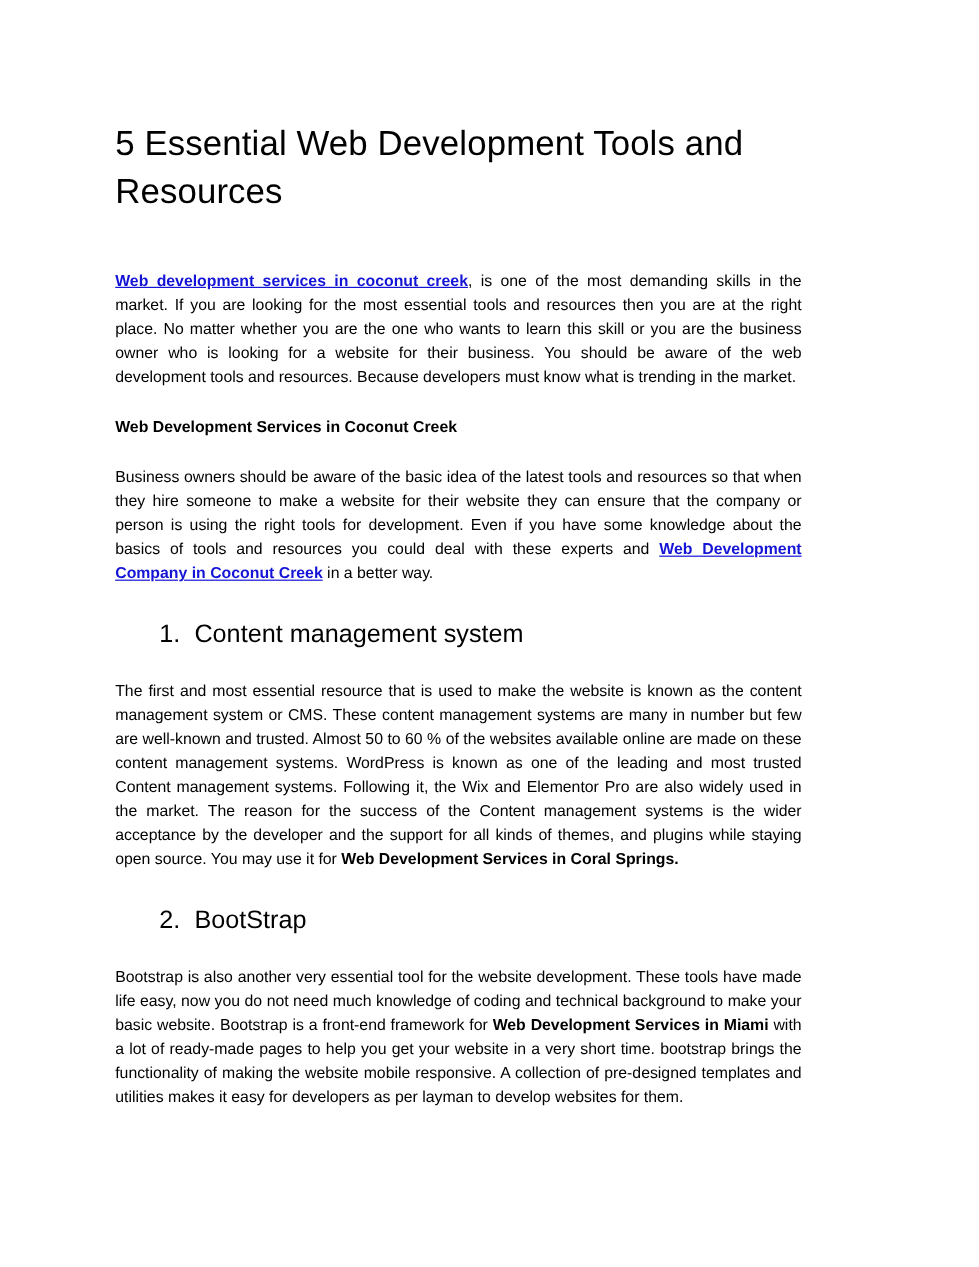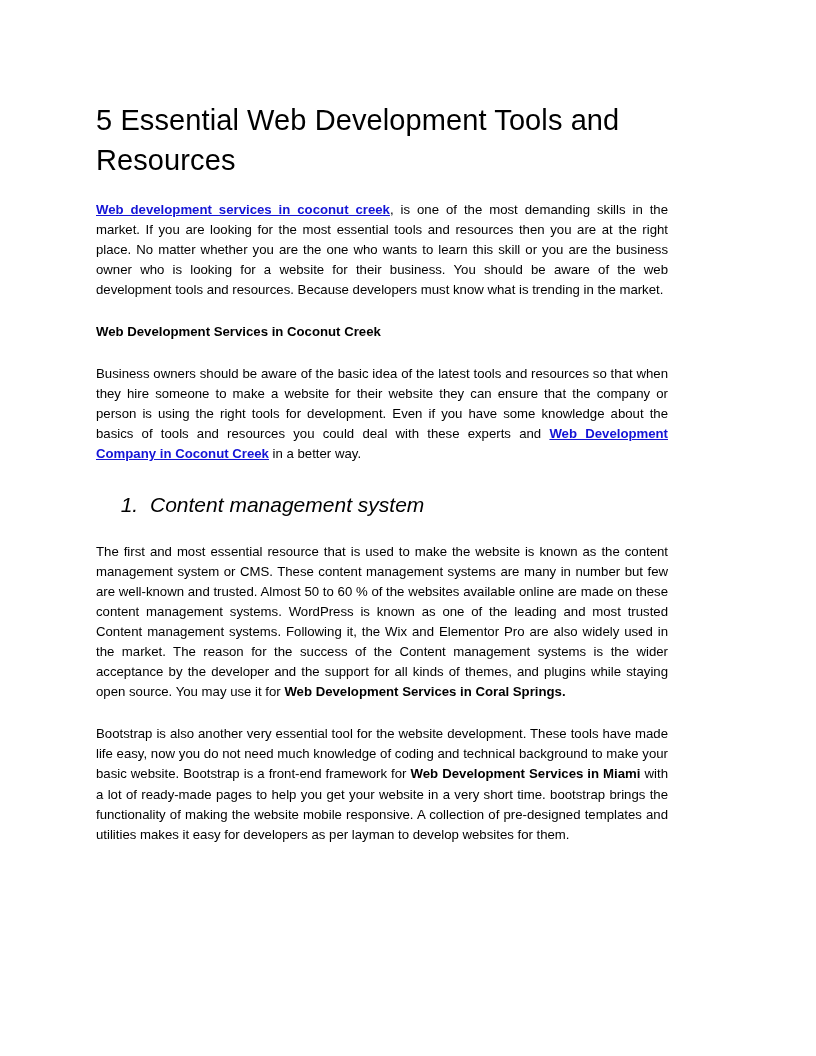--- a/index.html
+++ b/index.html
@@ -37,7 +37,7 @@
     color: #000000;
   }
   .para.first {
-    margin-top: 20px;
+    margin-top: 44px;
   }
   .bold {
     font-weight: bold;

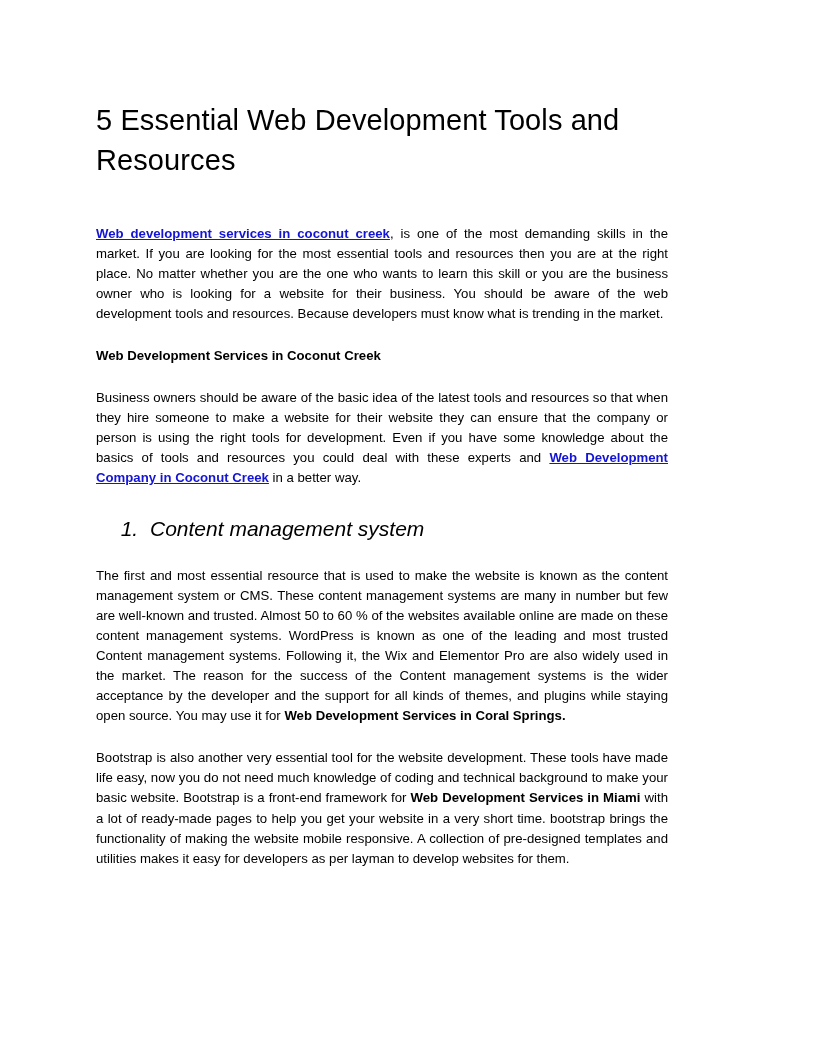--- a/index.html
+++ b/index.html
@@ -61,9 +61,8 @@
   ol.numlist li {
     font-size: 21px;
     line-height: 1.4;
-    margin: 4px;
+    margin: 16px;
     padding-left: 6px;
-    font-style: italic;
   }
   ol.numlist li .h-text {
     font-size: 21px;

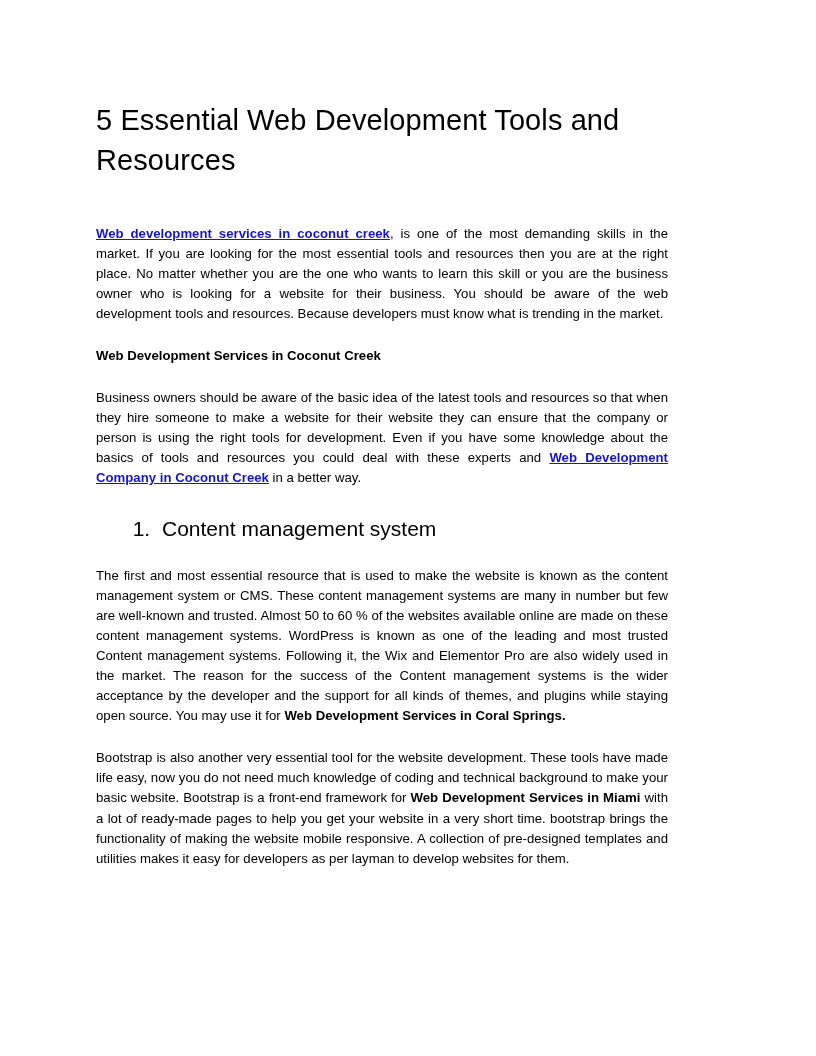--- a/index.html
+++ b/index.html
@@ -93,6 +93,11 @@
 
   <p class="para"><span>The first and most essential resource that is used to make the website is known as the content management system or CMS. These content management systems are many in number but few are well-known and trusted. Almost 50 to 60 % of the websites available online are made on these content management systems. WordPress is known as one of the leading and most trusted Content management systems. Following it, the Wix and Elementor Pro are also widely used in the market. The reason for the success of the Content management systems is the wider acceptance by the developer and the support for all kinds of themes, and plugins while staying open source. You may use it for </span><span class="bold">Web Development Services in Coral Springs.</span><span></span></p>
 
+  <ol class="numlist sec2" start="2">
+    <li>
+      <span class="h-text">BootStrap</span>
+    </li>
+  </ol>
 
   <p class="para"><span>Bootstrap is also another very essential tool for the website development. These tools have made life easy, now you do not need much knowledge of coding and technical background to make your basic website. Bootstrap is a front-end framework for </span><span class="bold">Web Development Services in Miami</span><span> with a lot of ready-made pages to help you get your website in a very short time. bootstrap brings the functionality of making the website mobile responsive. A collection of pre-designed templates and utilities makes it easy for developers as per layman to develop websites for them.</span></p>
 

